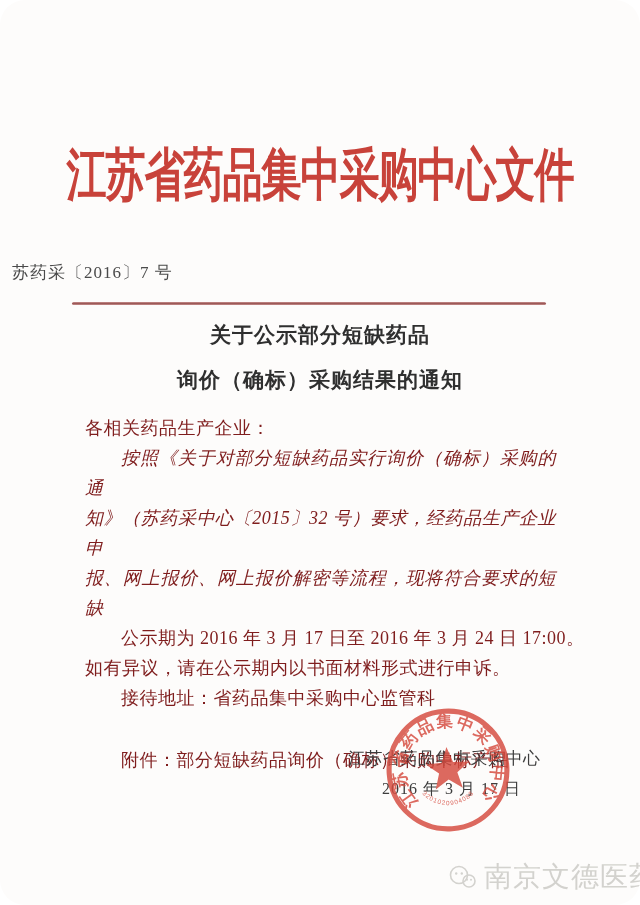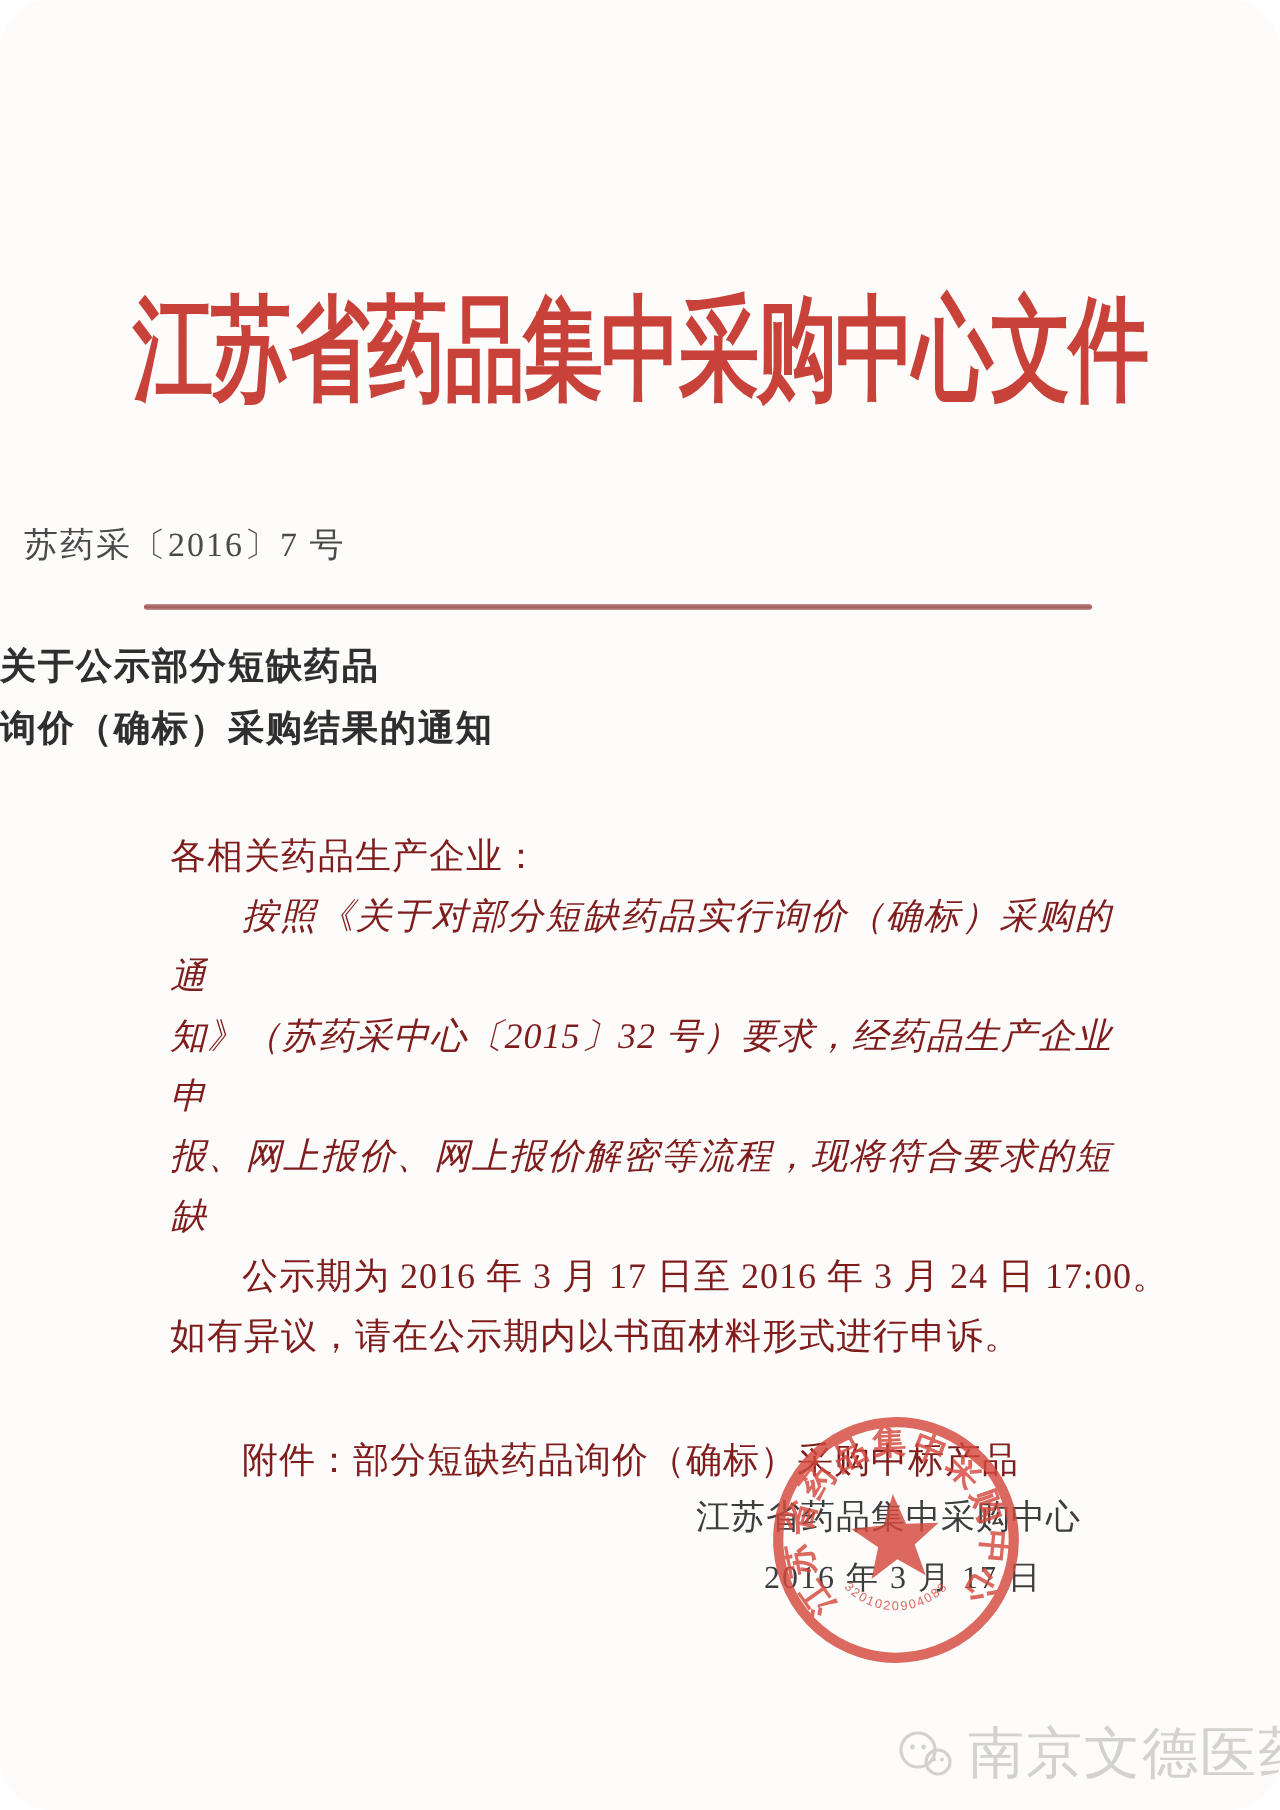--- a/index.html
+++ b/index.html
@@ -52,9 +52,10 @@
     position: absolute;
     left: 0;
     width: 640px;
+    text-align: center;
     color: #2f2f2f;
     font-weight: bold;
-    font-size: 18px;
+    font-size: 21px;
     letter-spacing: 1px;
   }
   .doc-title.line1 { top: 321px; }

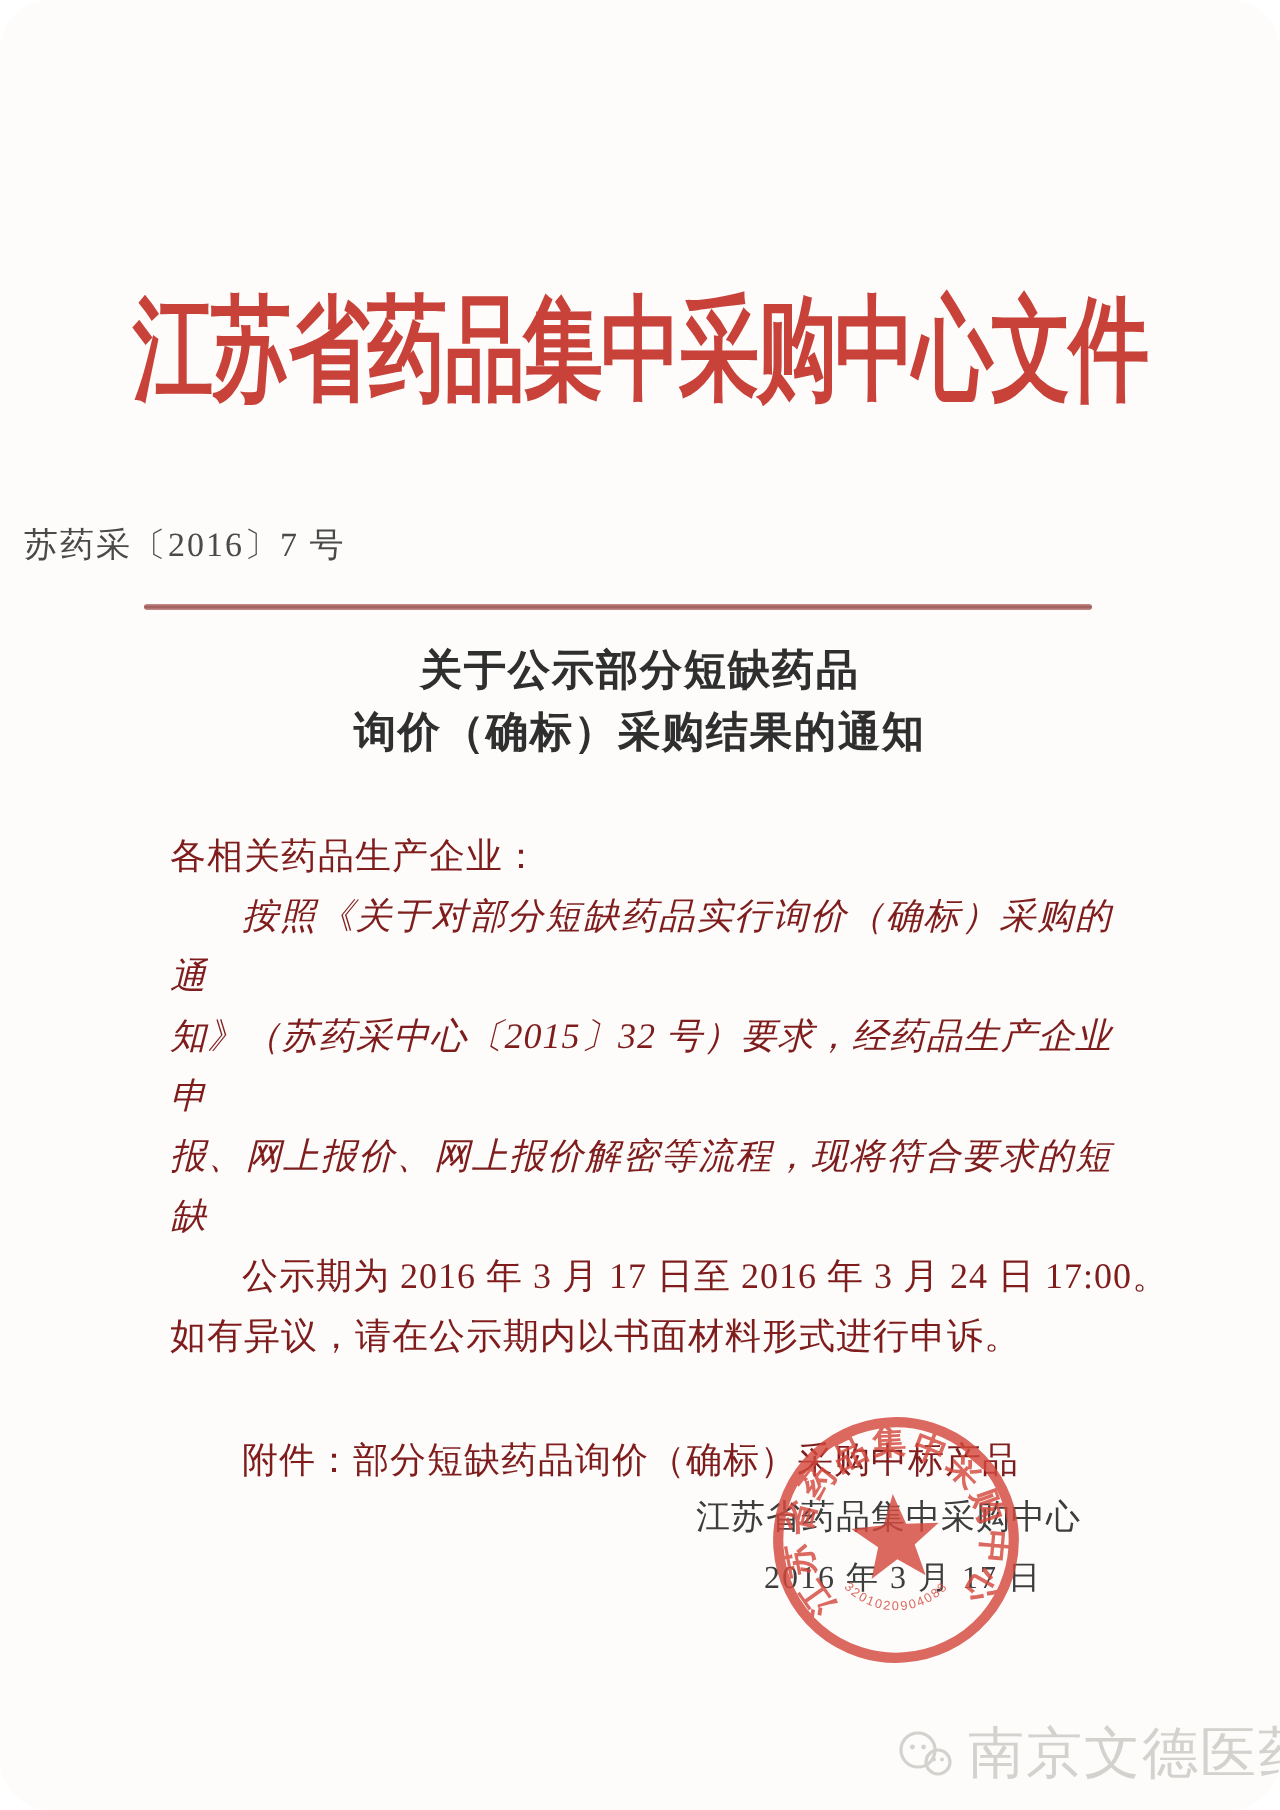--- a/index.html
+++ b/index.html
@@ -59,7 +59,7 @@
     letter-spacing: 1px;
   }
   .doc-title.line1 { top: 321px; }
-  .doc-title.line2 { top: 352px; }
+  .doc-title.line2 { top: 366px; }
 
   .body-block {
     position: absolute;

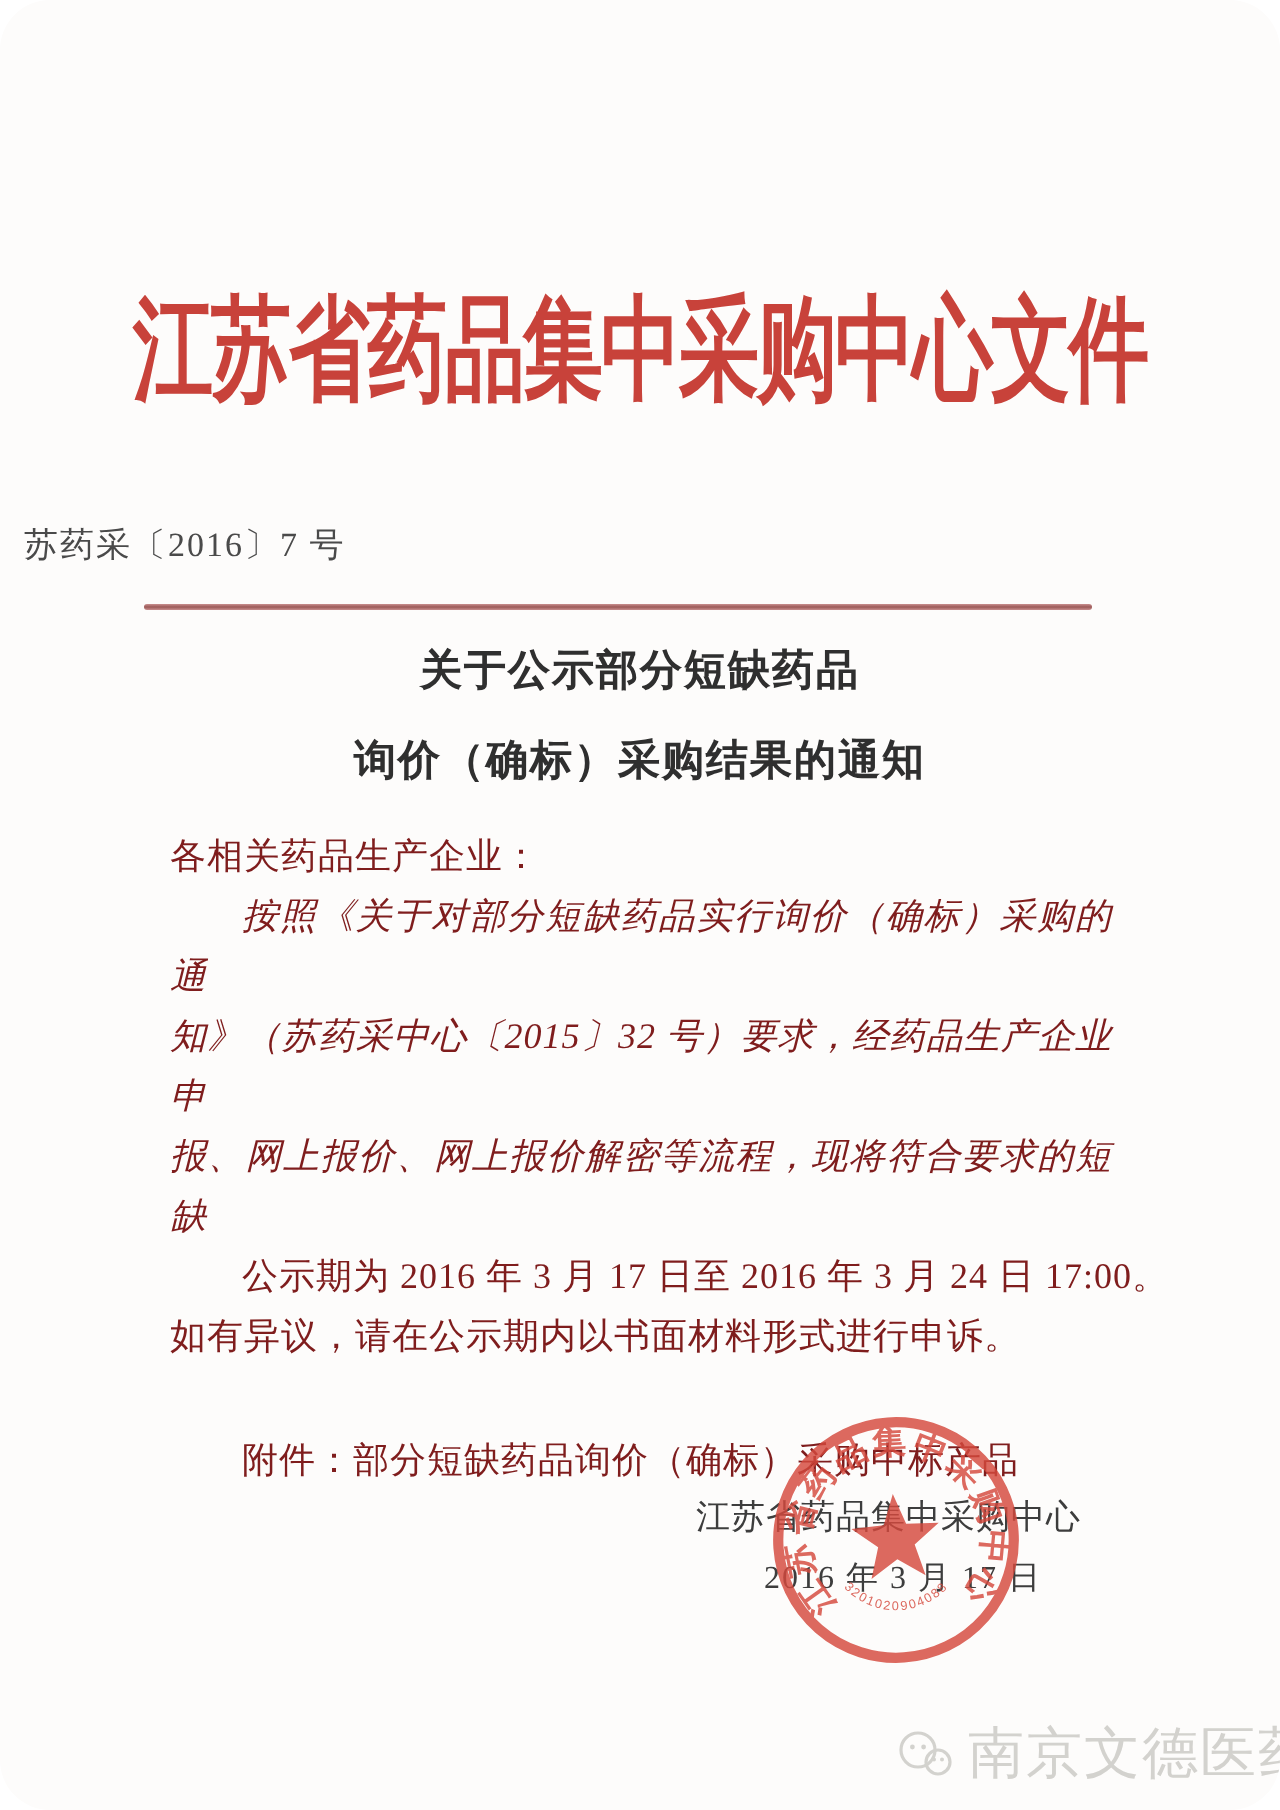--- a/index.html
+++ b/index.html
@@ -143,6 +143,7 @@
     <div class="body-line fill">报、网上报价、网上报价解密等流程，现将符合要求的短缺</div>
     <div class="body-line indent">公示期为 2016 年 3 月 17 日至 2016 年 3 月 24 日 17:00。</div>
     <div class="body-line">如有异议，请在公示期内以书面材料形式进行申诉。</div>
+    <div class="body-line indent">接待地址：省药品集中采购中心监管科</div>
     <div class="body-line indent attachment">附件：部分短缺药品询价（确标）采购中标产品</div>
   </div>
 

